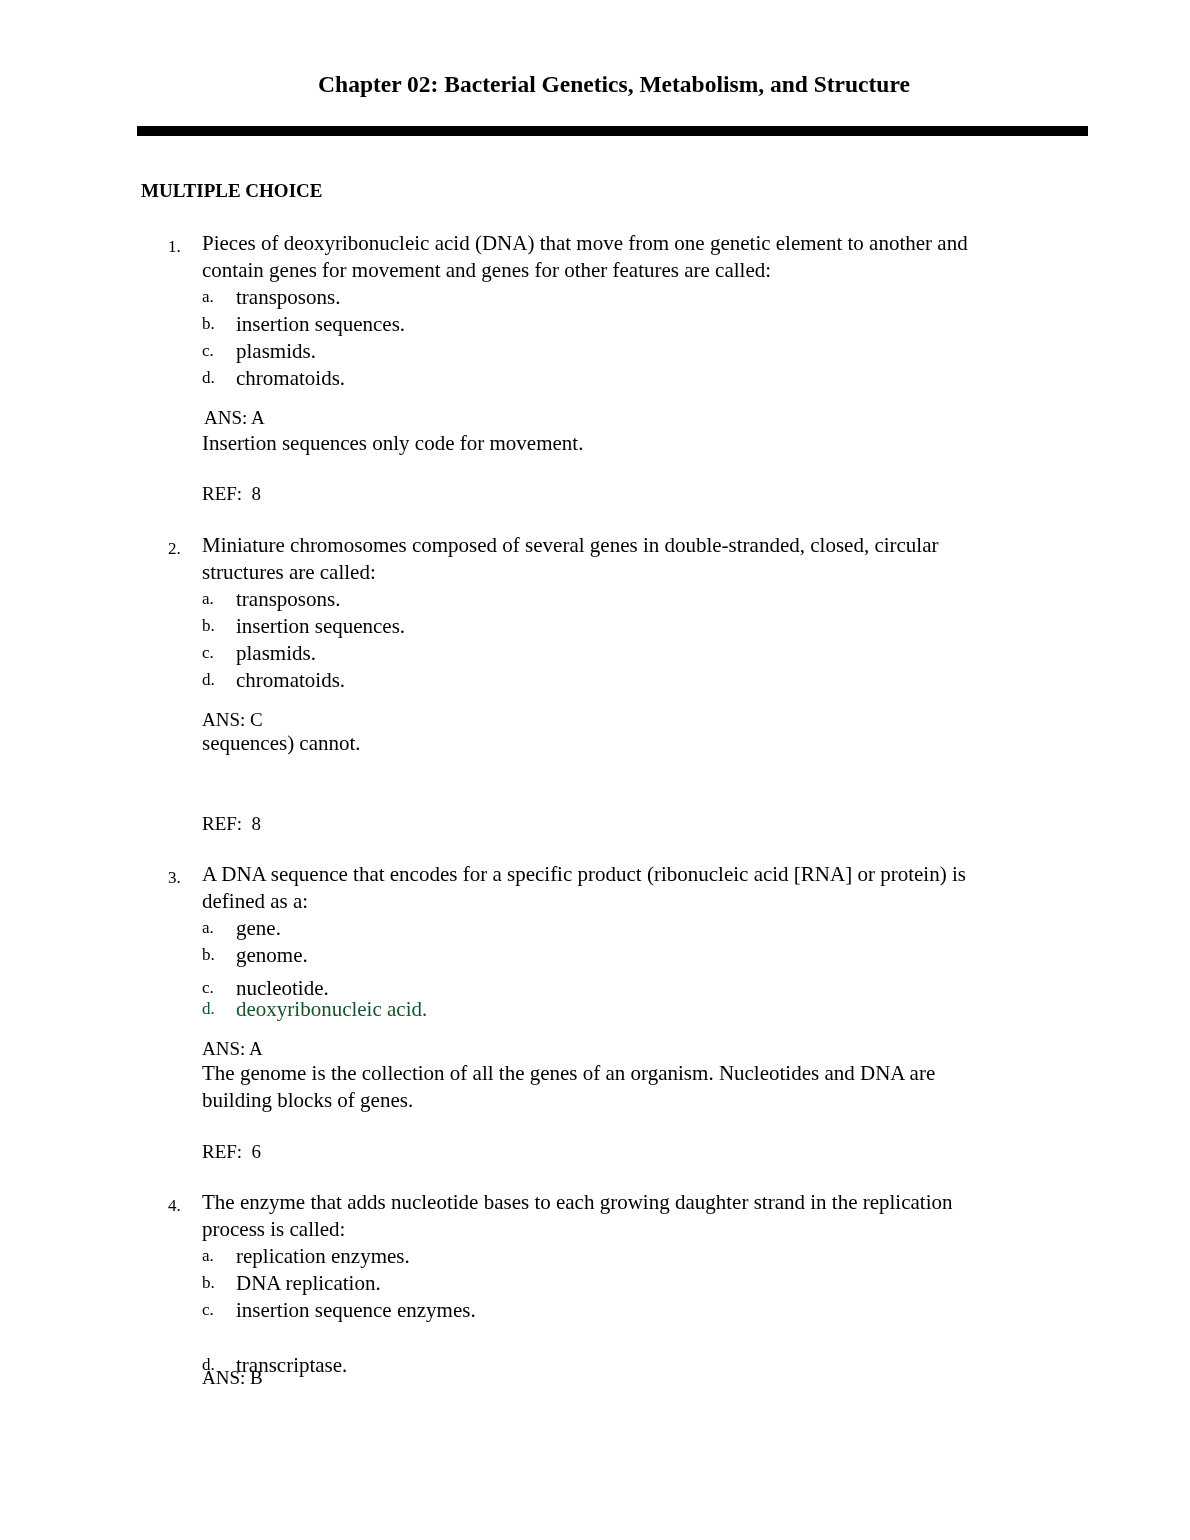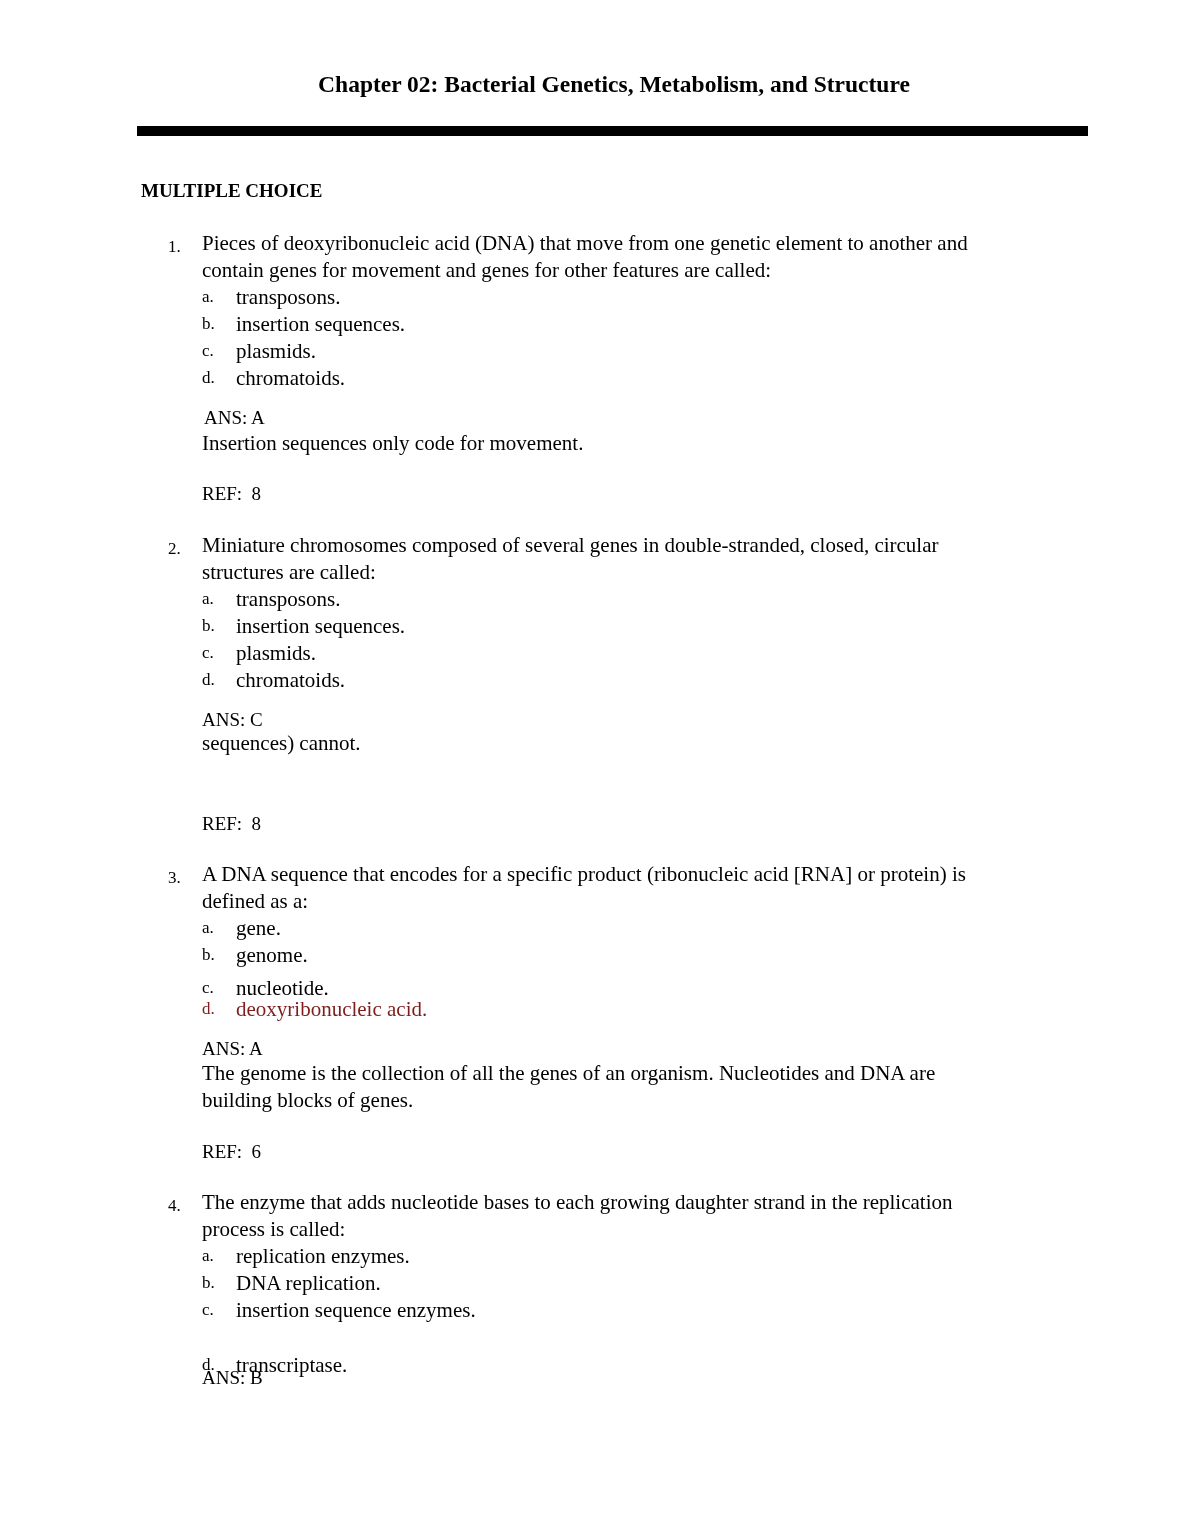--- a/index.html
+++ b/index.html
@@ -70,7 +70,7 @@
   <div class="opt" style="top:53px;"><span class="ol">a.</span><span>gene.</span></div>
   <div class="opt" style="top:80px;"><span class="ol">b.</span><span>genome.</span></div>
   <div class="opt" style="top:107px;margin-top:6px;"><span class="ol">c.</span><span>nucleotide.</span></div>
-  <div class="opt" style="top:134px; color:#7f1d1d;"><span class="ol">d.</span><span>deoxyribonucleic acid.</span></div>
+  <div class="opt" style="top:134px; color:#14532d;"><span class="ol">d.</span><span>deoxyribonucleic acid.</span></div>
   <div class="ans" style="top:176px;">ANS: A</div>
   <div class="rat" style="top:199px; line-height:27px;">
     <div>The genome is the collection of all the genes of an organism. Nucleotides and DNA are</div>

